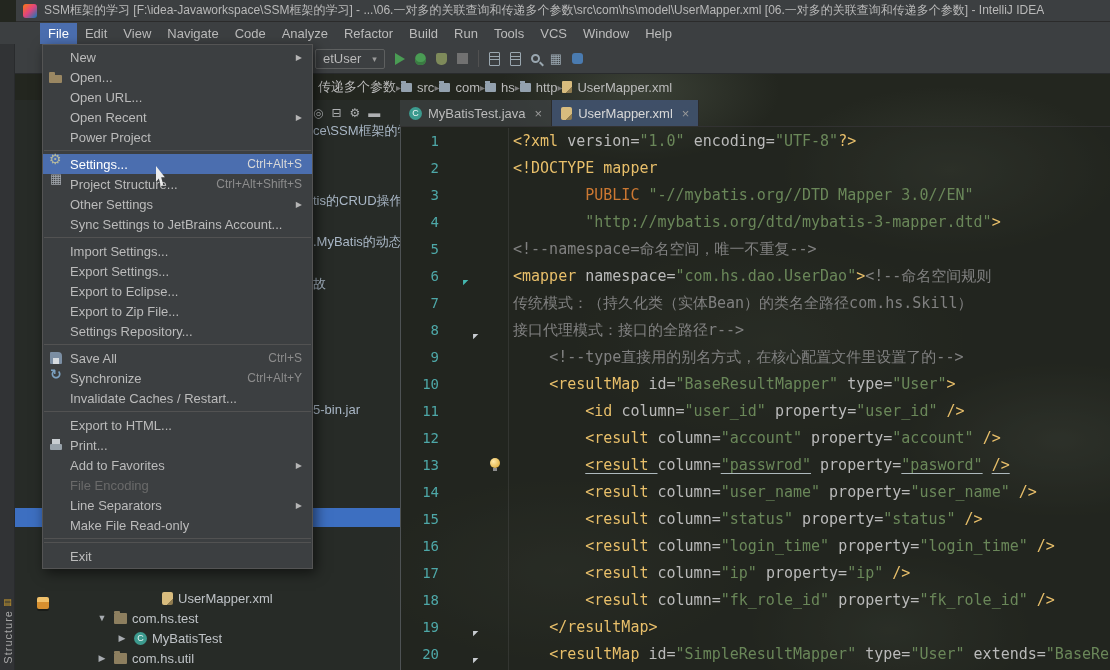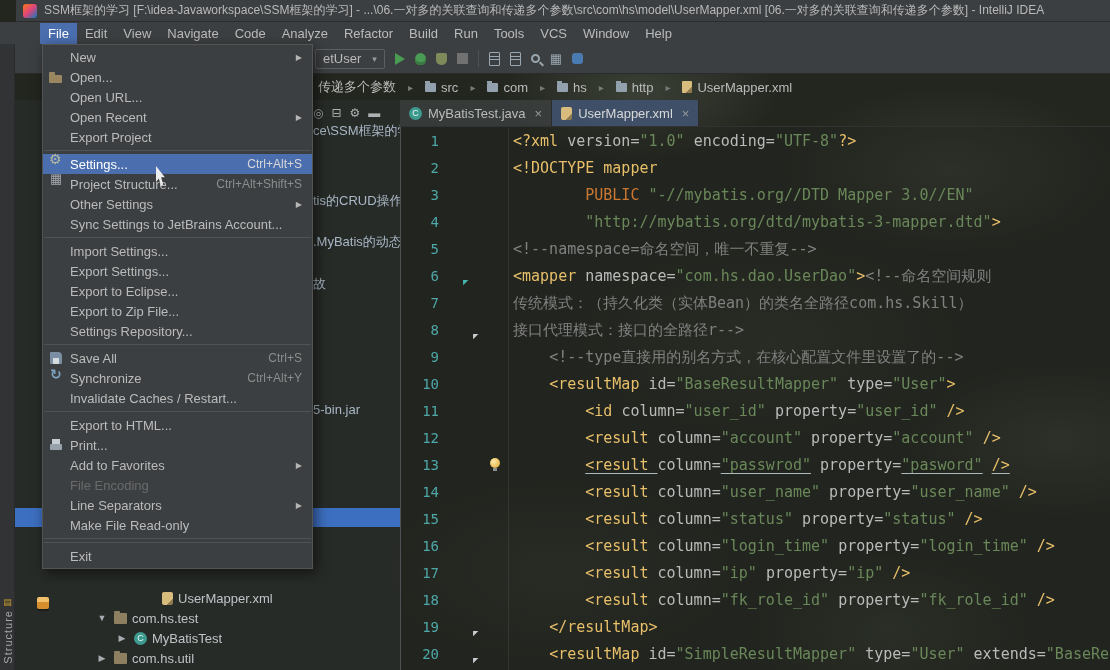--- a/index.html
+++ b/index.html
@@ -65,7 +65,7 @@
   .class-icon{display:inline-block;width:13px;height:13px;flex:0 0 auto;border-radius:50%;background:#3C9A8E;color:#EAF5F3;font-size:9px;line-height:13px;text-align:center;}
   .class-icon::before{content:"C";}
   
-  .navbar{position:absolute;left:15px;top:74px;right:0;height:26px;display:flex;align-items:center;gap:12px;padding-left:303px;color:#BBBBBB;z-index:2;white-space:nowrap;}
+  .navbar{position:absolute;left:15px;top:74px;right:0;height:26px;display:flex;align-items:center;gap:0;padding-left:303px;color:#BBBBBB;z-index:2;white-space:nowrap;}
   .crumb{display:flex;align-items:center;gap:5px;}
   .crumb-sep{color:#7a7a7a;font-size:10px;}
   .nb-folder{display:inline-block;width:11px;height:9px;background:#93A1AE;border-radius:1px;position:relative;}

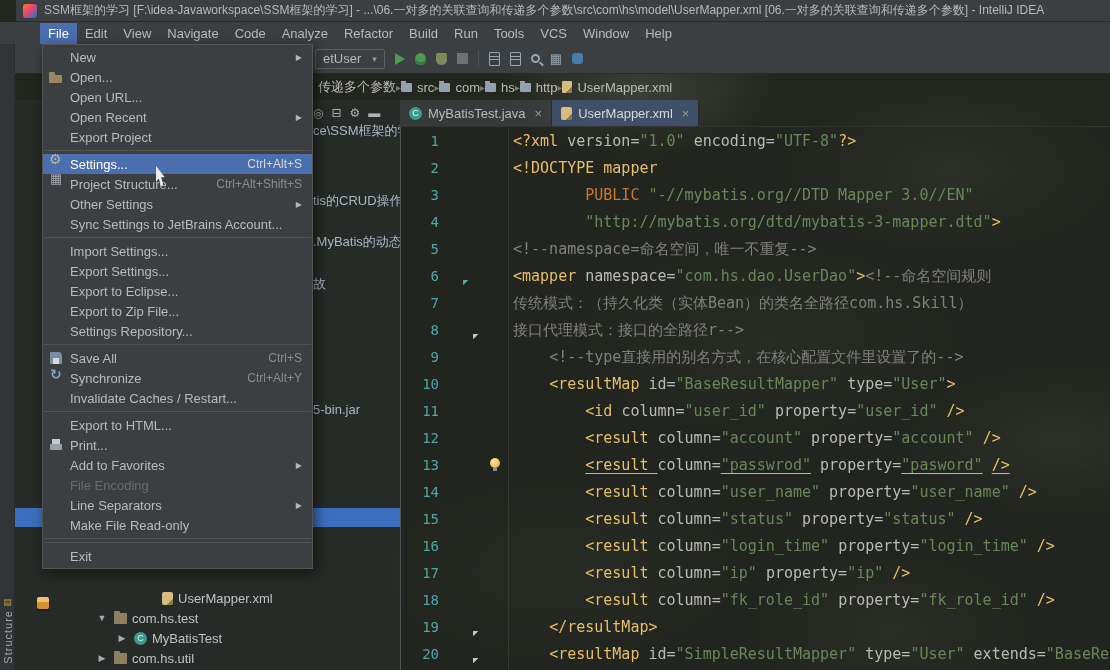--- a/index.html
+++ b/index.html
@@ -370,7 +370,7 @@
       </div>
       <div class="menu-item">
         <span class="mi-icon"></span>
-        <span class="mi-label">Export Project</span>
+        <span class="mi-label">Power Project</span>
         <span class="mi-right"></span>
       </div>
       <div class="menu-sep"></div>

